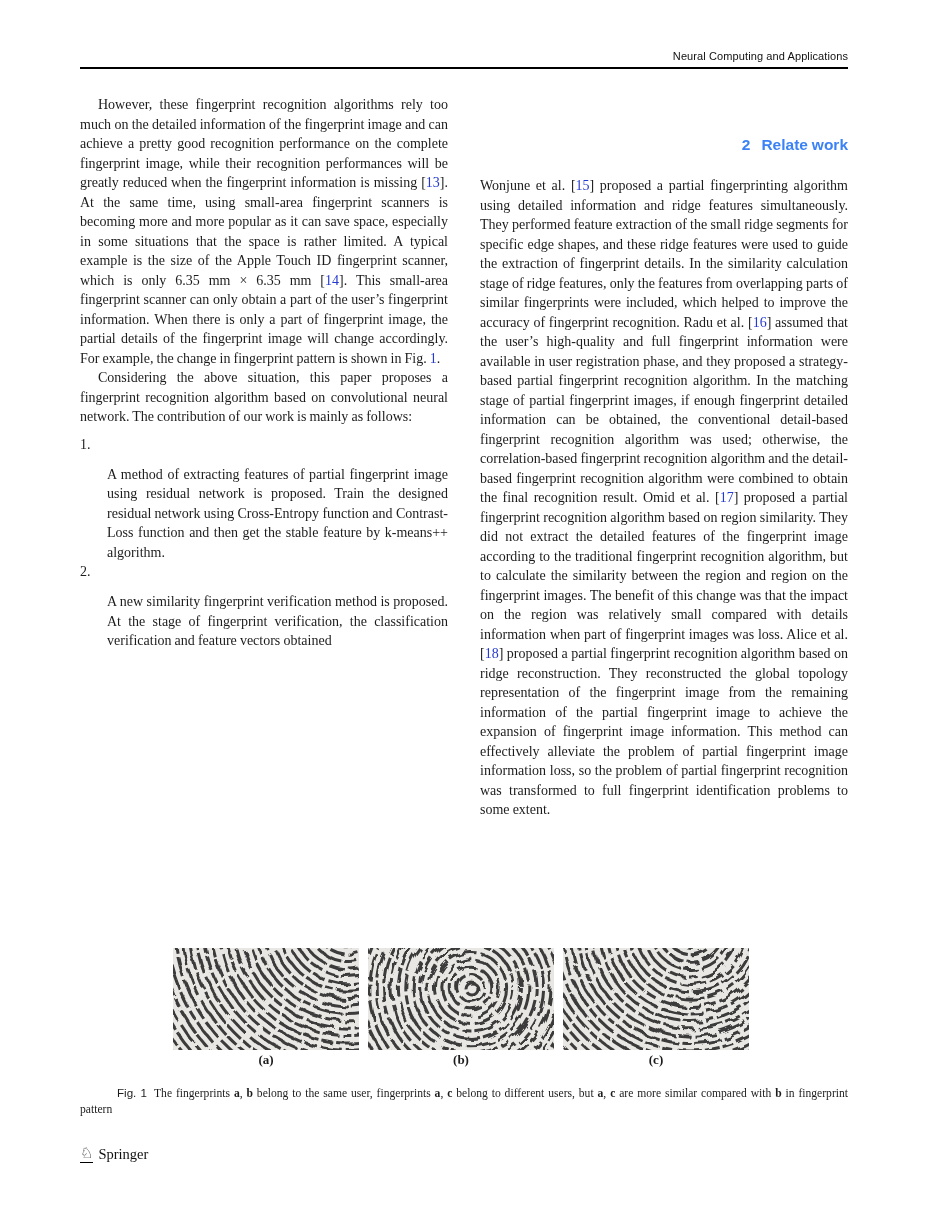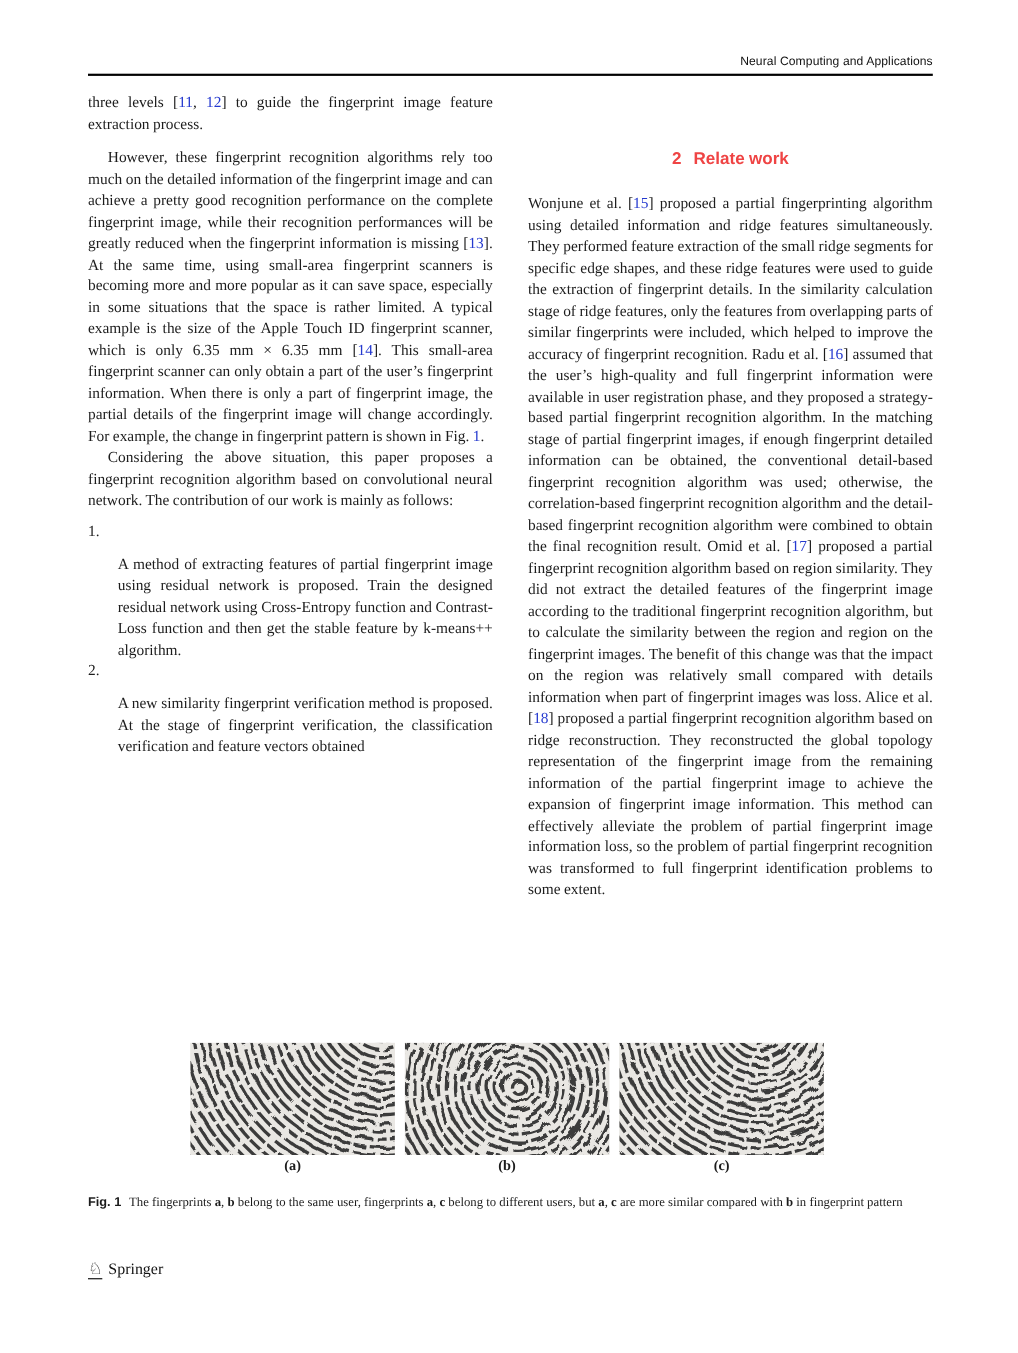--- a/index.html
+++ b/index.html
@@ -58,7 +58,6 @@
   <div class="columns">
 
     <div class="col">
-      <p><span>three levels [</span><span class="cite">11</span><span>, </span><span class="cite">12</span><span>] to guide the fingerprint image feature extraction process.</span></p>
 
       <div class="levels">
       </div>

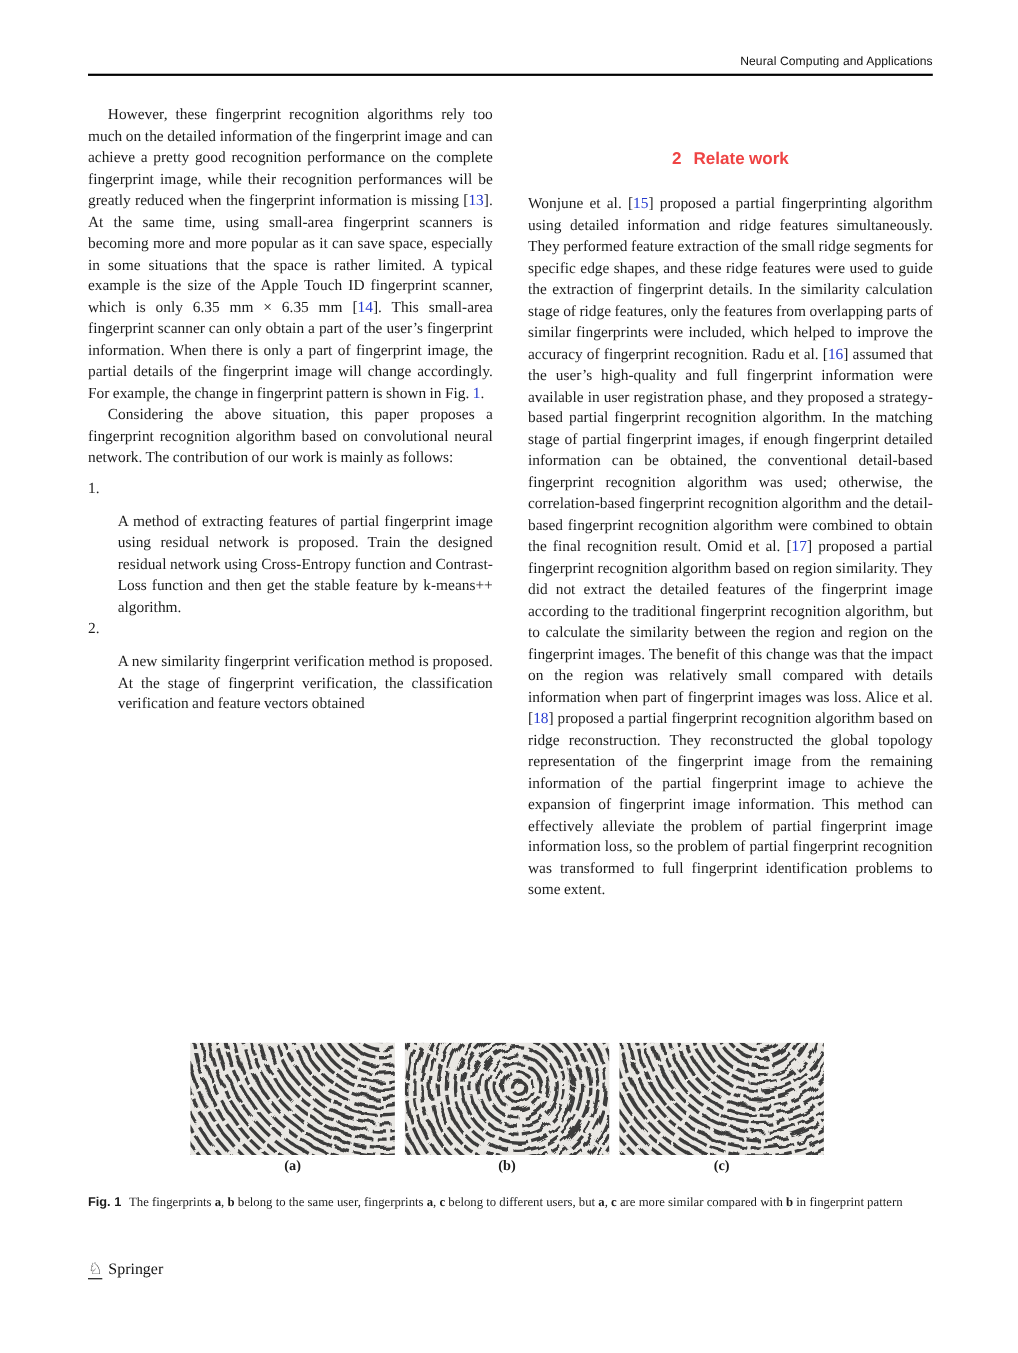--- a/index.html
+++ b/index.html
@@ -22,7 +22,7 @@
   .litext{flex:1;text-align:justify;margin-top:30px;}
 
   h2.section{font-family:"Liberation Sans",sans-serif;font-weight:bold;font-size:15.5px;
-    color:#ef4444;margin:51px 0 21px 0;line-height:20px;text-align:center;}
+    color:#3b82f6;margin:51px 0 21px 0;line-height:20px;text-align:right;}
   h2.section .hnum{margin-right:11px;}
   .hang{padding-left:23px;}
 

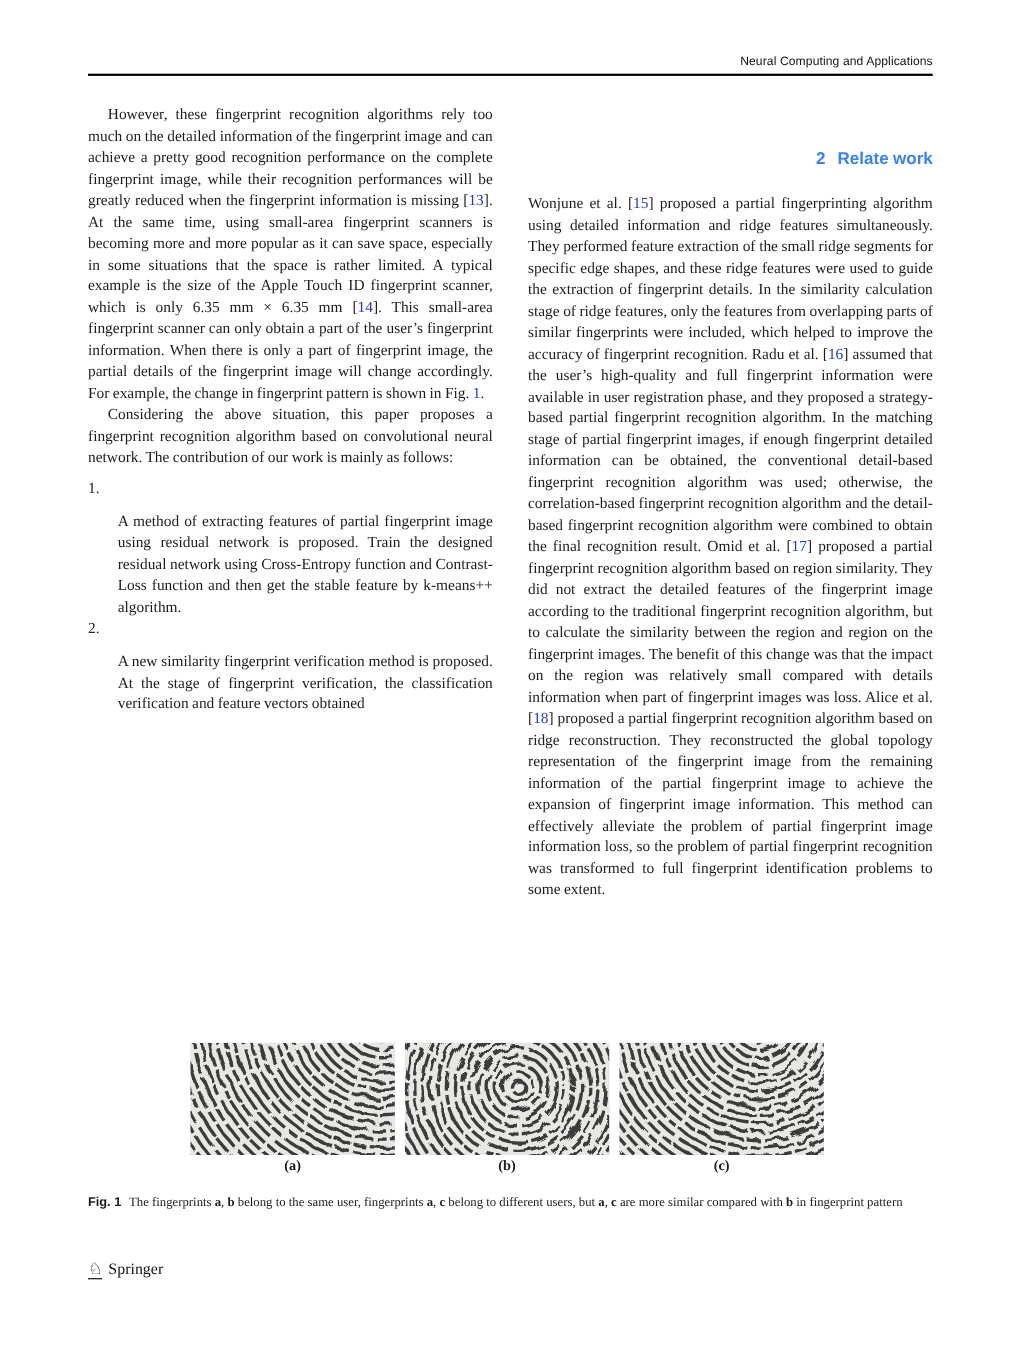--- a/index.html
+++ b/index.html
@@ -28,7 +28,7 @@
 
   .cite{color:var(--link,#2439cf);}
   .b{font-weight:bold;}
-  .figlab{font-family:"Liberation Sans",sans-serif;font-weight:bold;margin-right:7px;}
+  .figlab{font-family:"Liberation Sans",sans-serif;font-weight:normal;margin-right:7px;margin-left:37px;}
 
   .figure{position:absolute;top:948px;left:173px;width:576px;}
   .fp-row{display:flex;gap:9px;}

